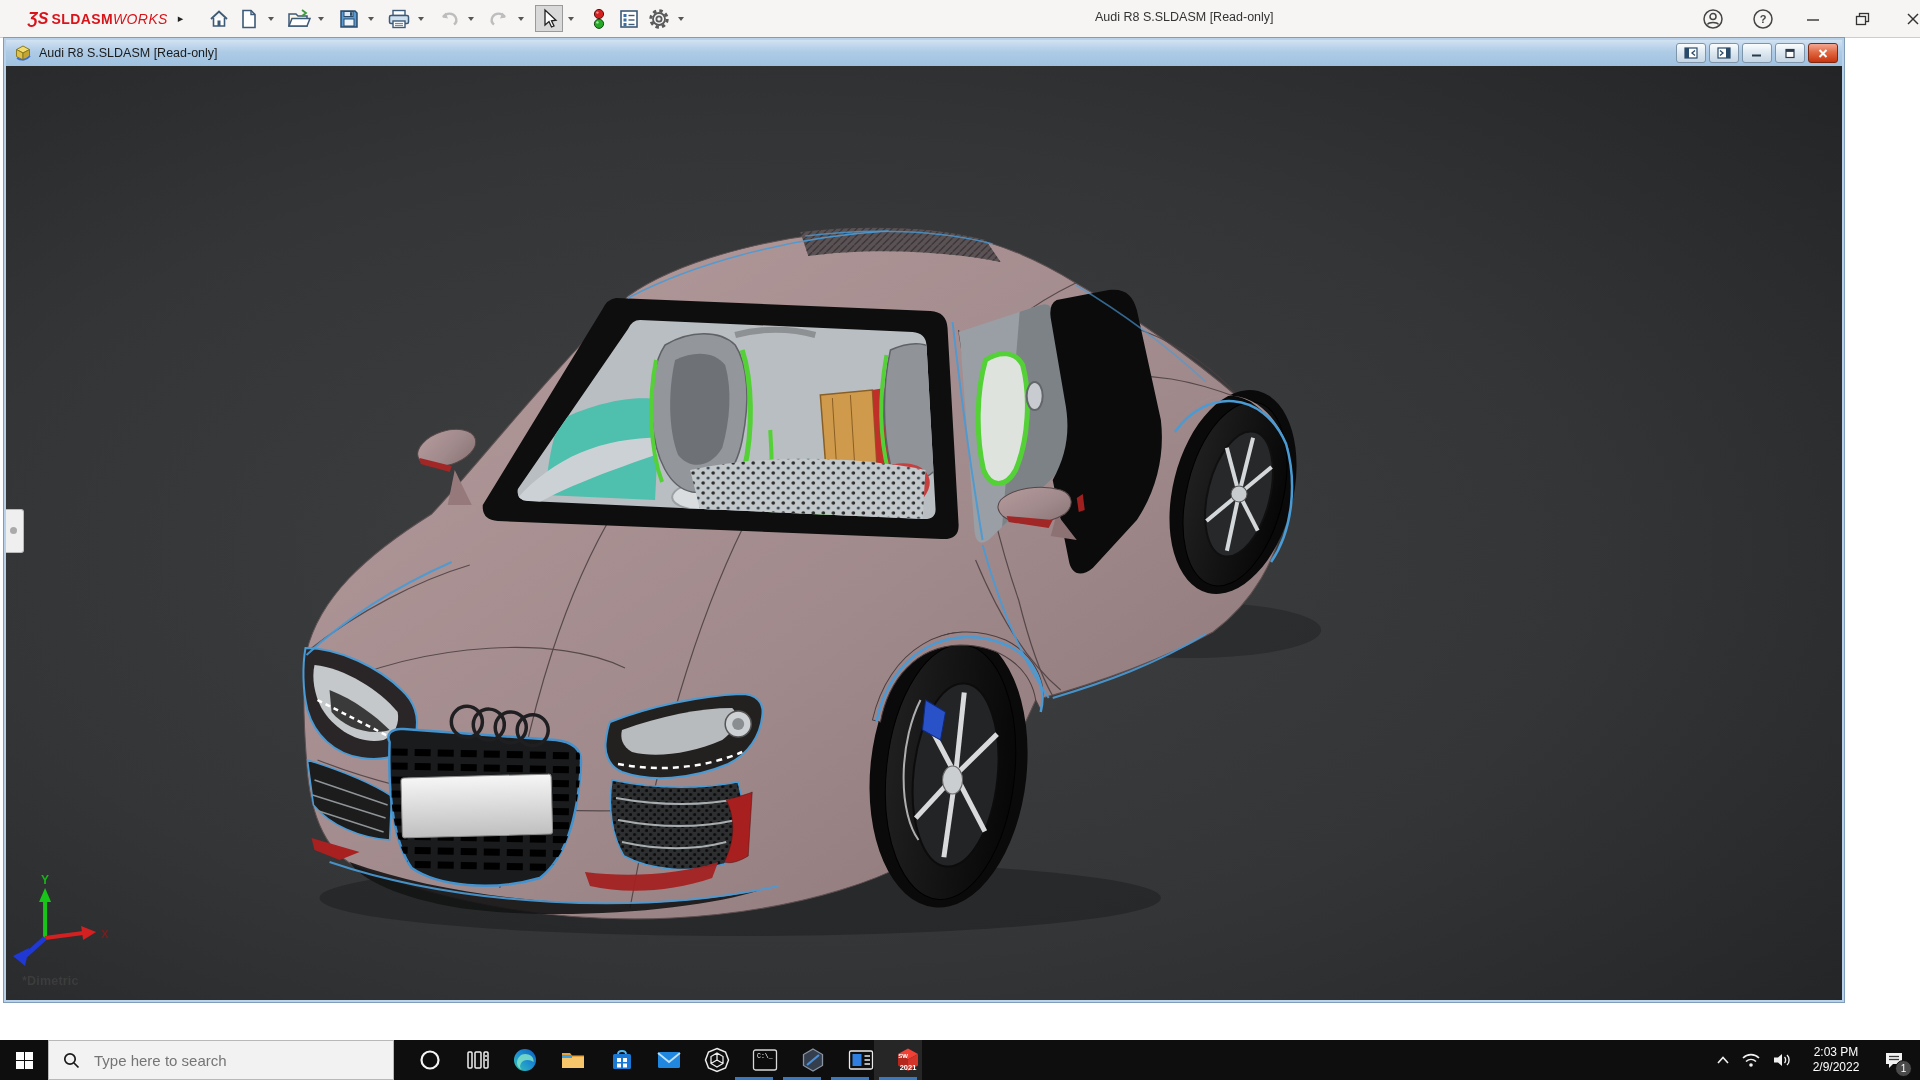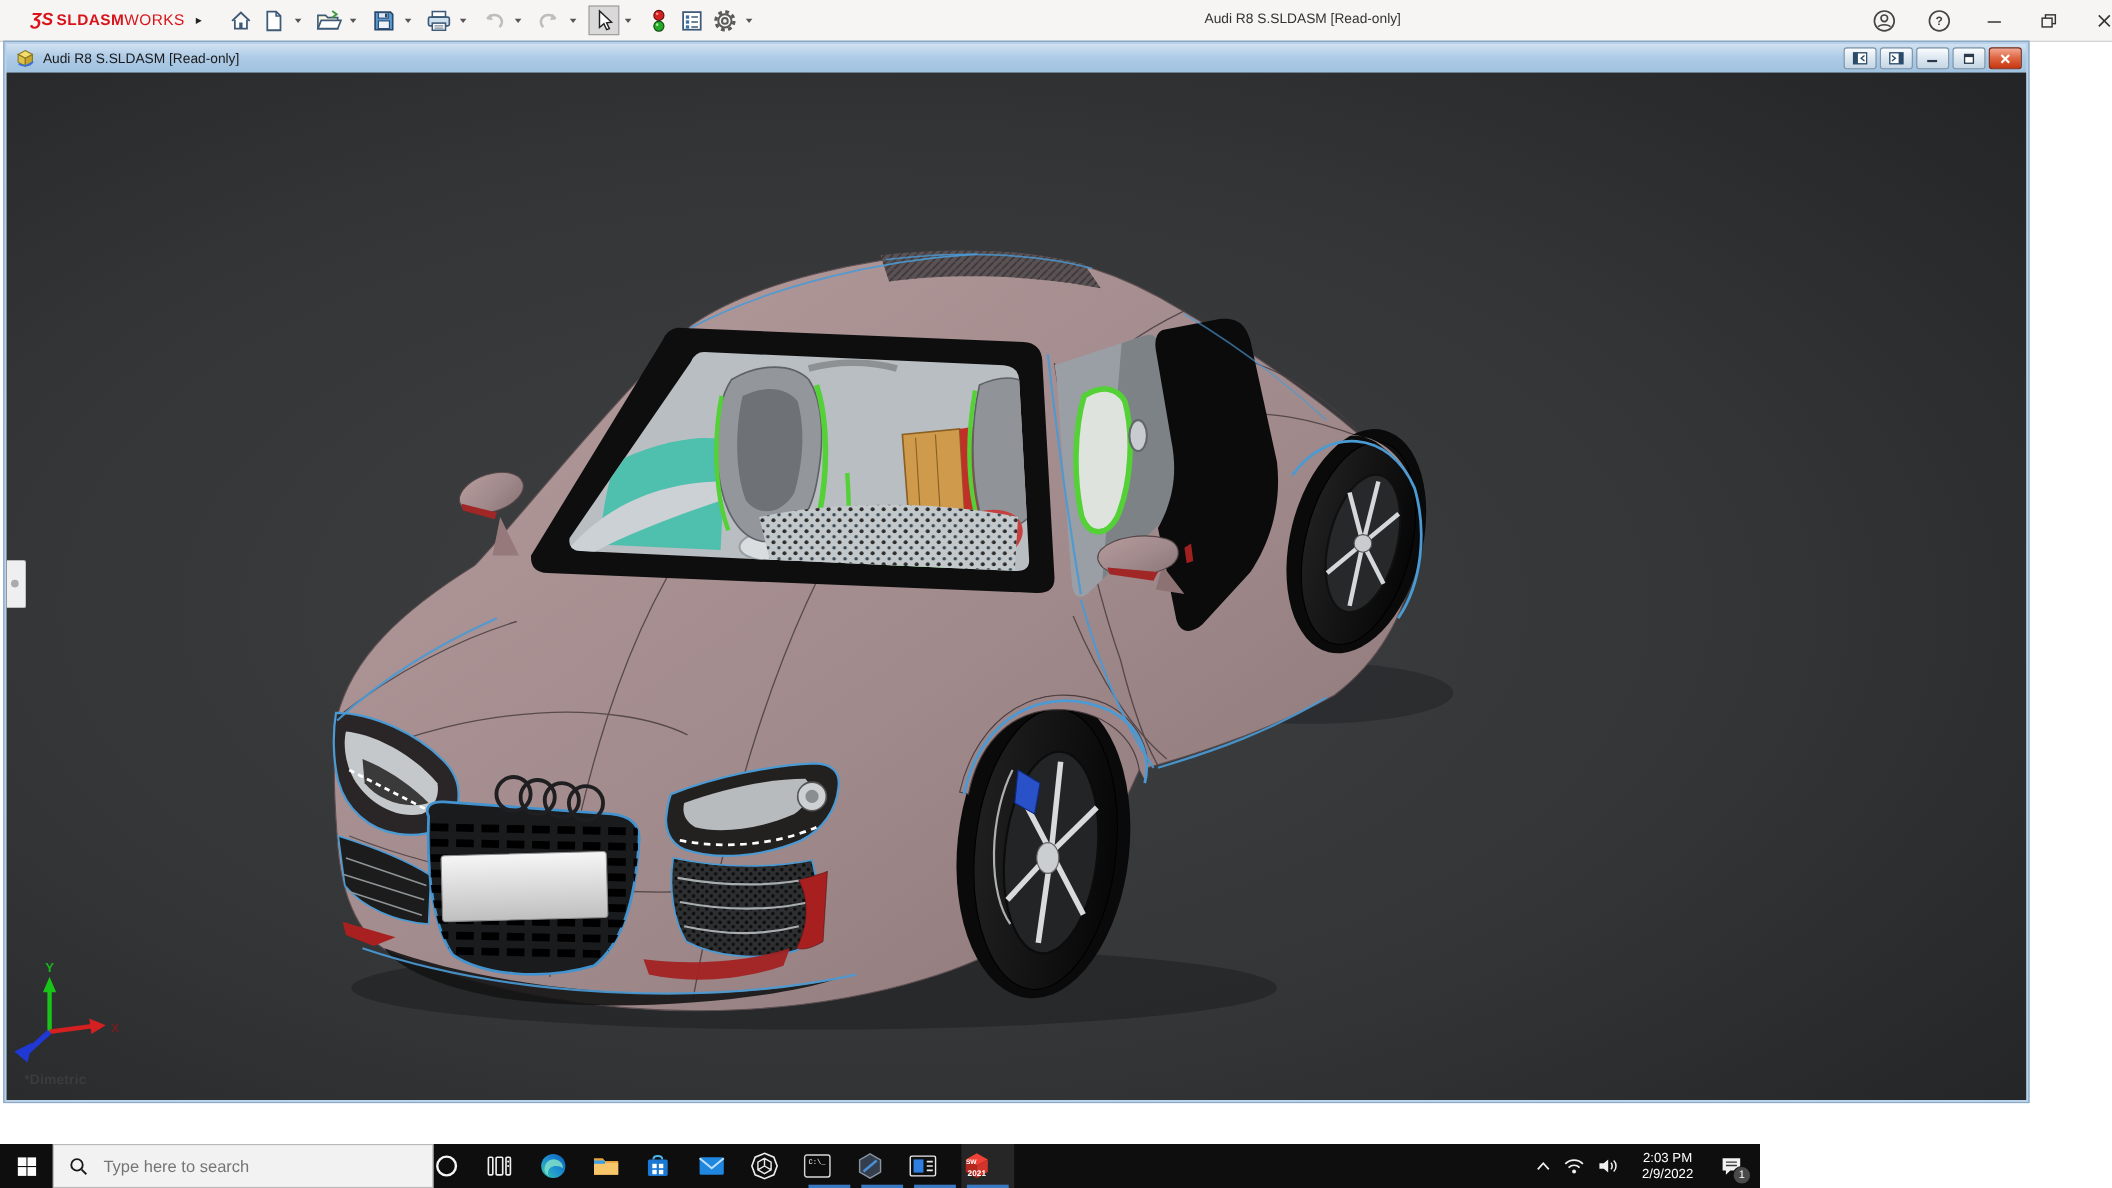--- a/index.html
+++ b/index.html
@@ -12,7 +12,7 @@
   .logo{display:flex;align-items:baseline;margin-left:12px;white-space:nowrap;}
   .logo-mark{color:#d8131a;font-style:italic;font-weight:bold;font-size:16px;margin-right:3px;}
   .logo-solid{color:#d8131a;font-weight:bold;font-size:14px;letter-spacing:.4px;}
-  .logo-works{color:#d8131a;font-weight:normal;font-size:14px;letter-spacing:.4px;}
+  .logo-works{color:#d8131a;font-weight:normal;font-size:14px;letter-spacing:.4px;font-style:italic;}
   .flyout{font-size:11px;color:#222;margin-left:10px;cursor:pointer;}
   .tbar{display:flex;align-items:center;margin-left:22px;gap:2px;}
   .tb{width:28px;height:27px;display:flex;align-items:center;justify-content:center;border:1px solid transparent;

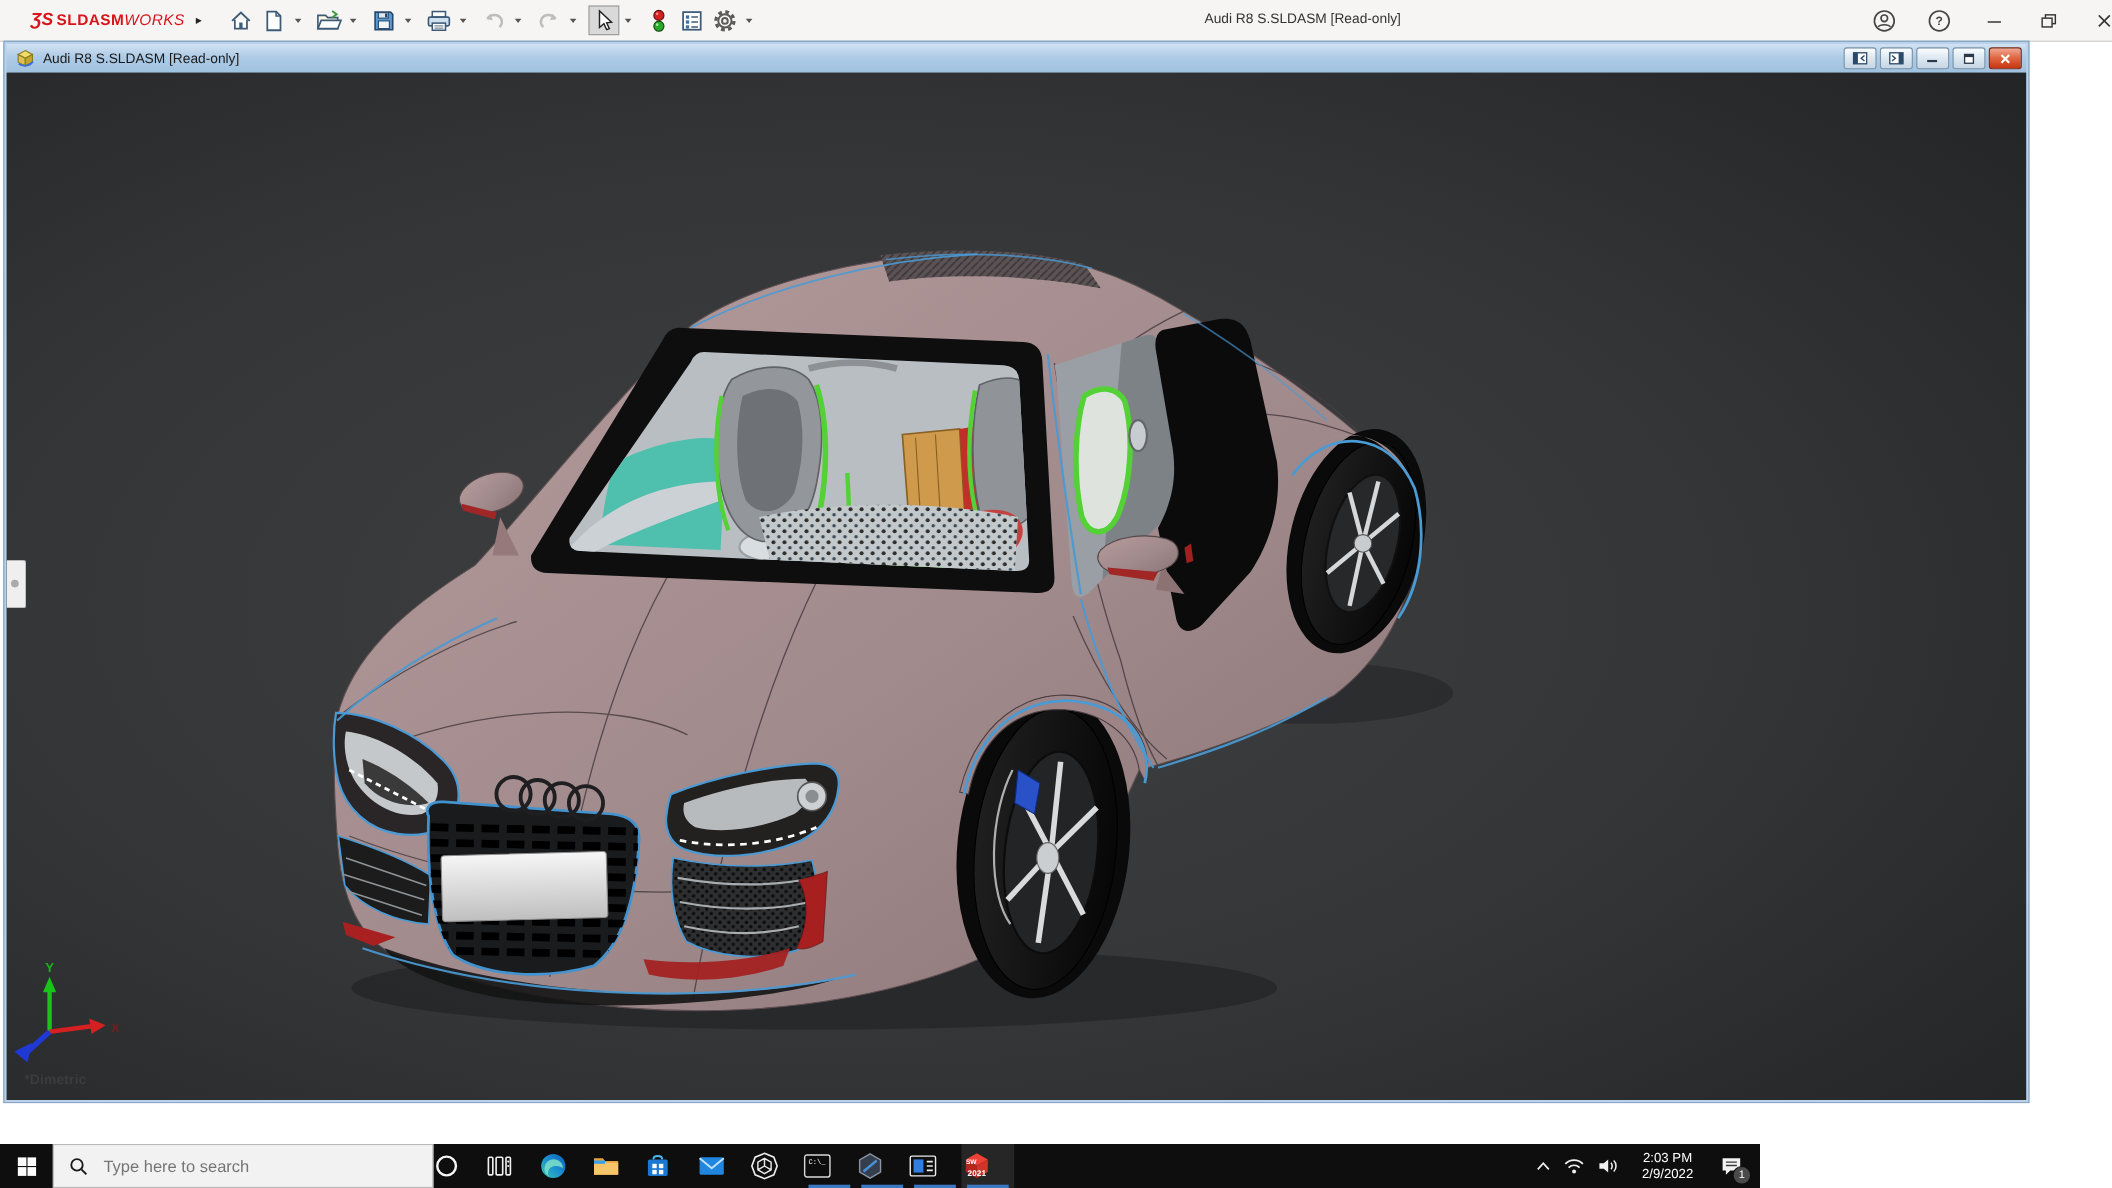--- a/index.html
+++ b/index.html
@@ -45,7 +45,7 @@
   .status-strip{position:absolute;left:0;top:1003px;width:1920px;height:37px;background:#ffffff;}
 
   
-  .taskbar{position:absolute;left:0;top:1040px;width:1600px;height:40px;background:#0e0e0e;display:flex;align-items:stretch;}
+  .taskbar{position:absolute;left:0;top:1040px;width:1920px;height:40px;background:#0e0e0e;display:flex;align-items:stretch;}
   .tk-start{width:48px;display:flex;align-items:center;justify-content:center;background:none;border:none;cursor:pointer;padding:0;}
   .tk-search{width:346px;background:#f2f2f2;border:1px solid #b8b8b8;box-sizing:border-box;display:flex;align-items:center;}
   .tk-search input{border:none;background:transparent;outline:none;font-size:15px;color:#444;width:270px;

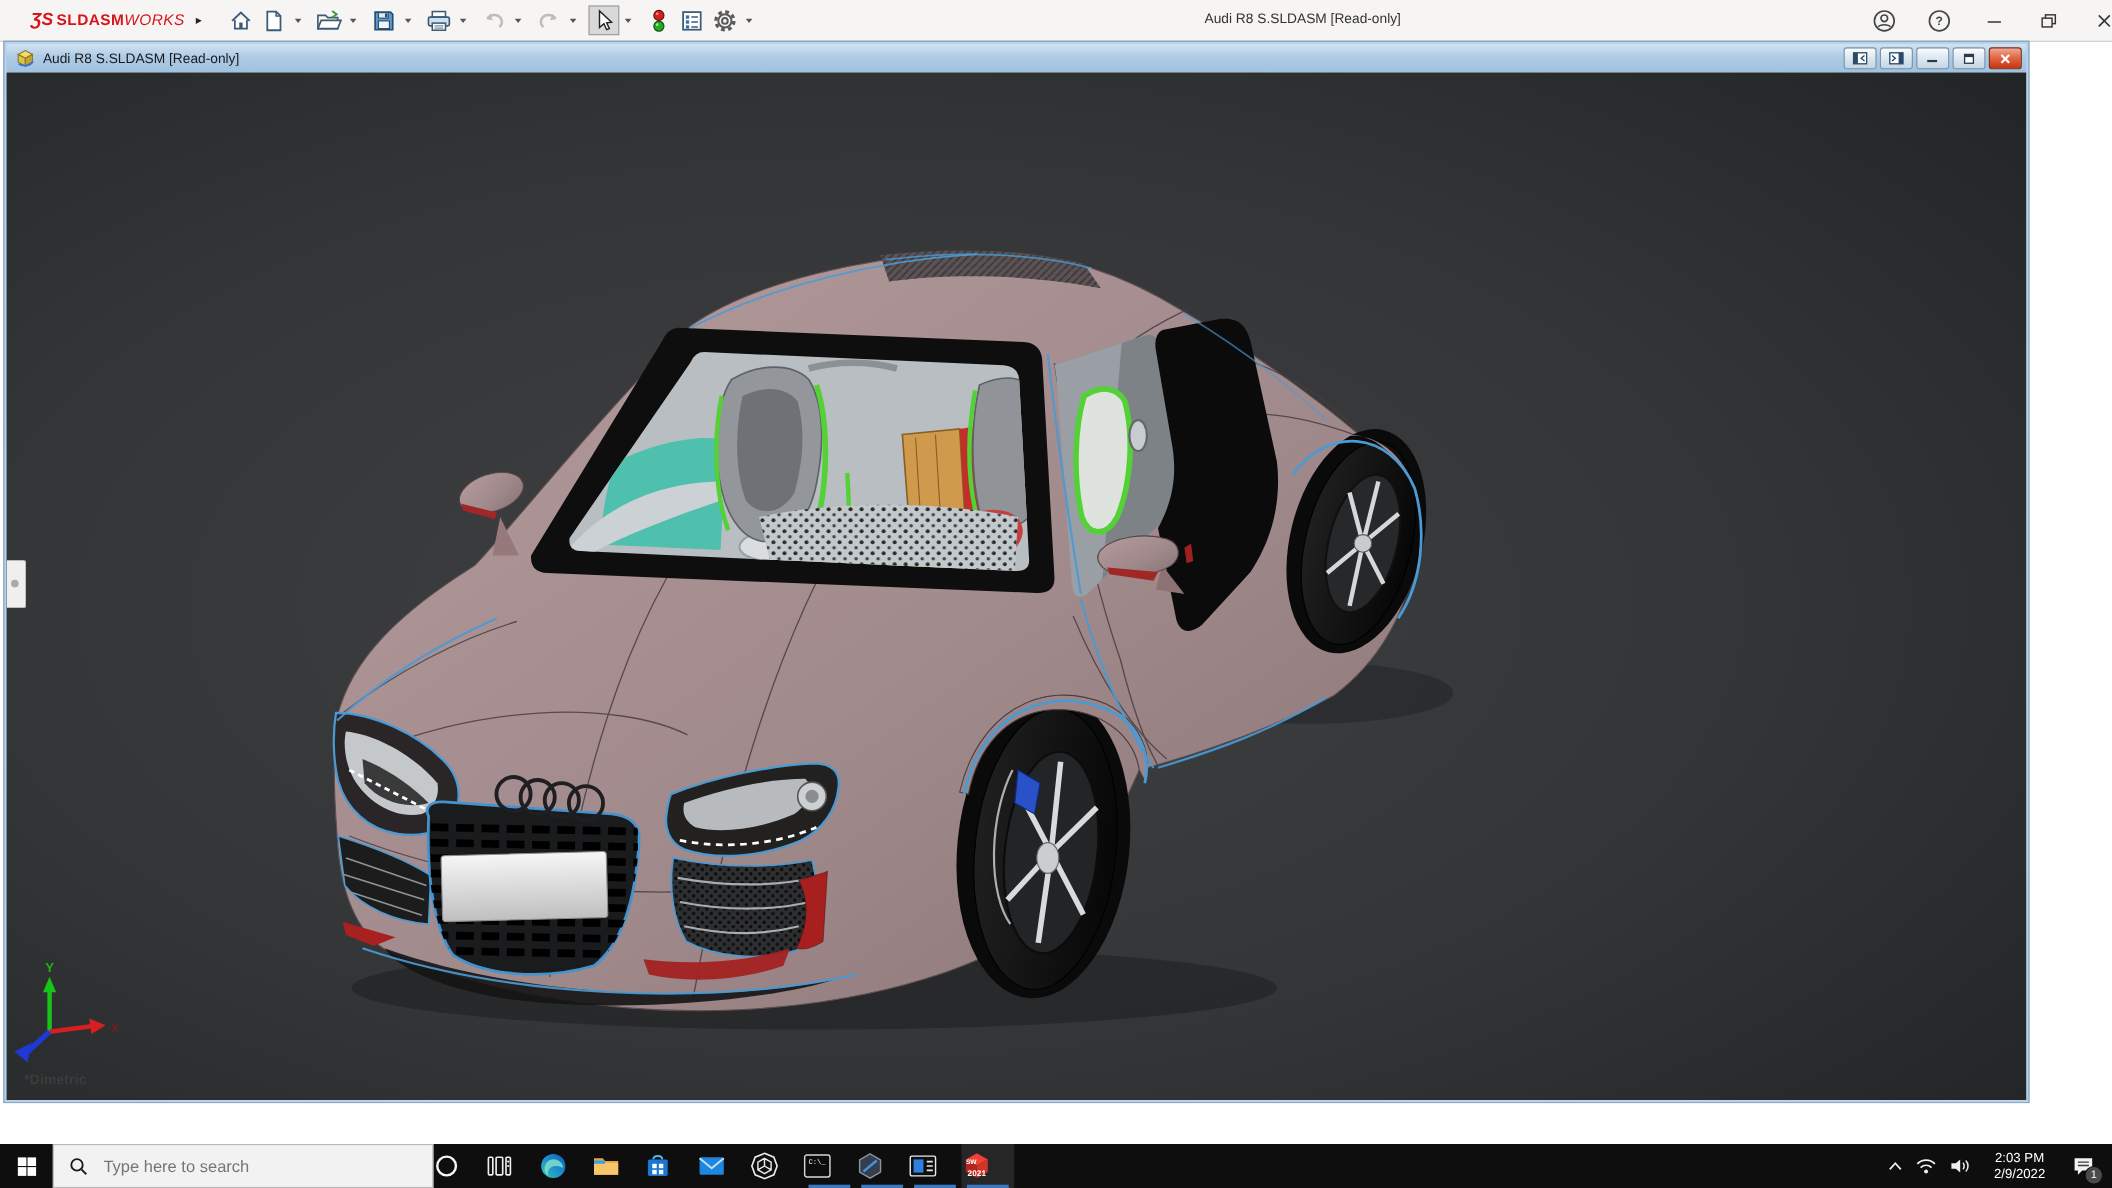--- a/index.html
+++ b/index.html
@@ -51,7 +51,7 @@
   .tk-search input{border:none;background:transparent;outline:none;font-size:15px;color:#444;width:270px;
     font-family:"Liberation Sans",sans-serif;}
   .tk-search .mag{margin:0 12px 0 14px;}
-  .tk-btn{width:48px;position:relative;display:flex;align-items:center;justify-content:flex-start;background:none;border:none;cursor:pointer;padding:0;}
+  .tk-btn{width:48px;position:relative;display:flex;align-items:center;justify-content:flex-end;background:none;border:none;cursor:pointer;padding:0;}
   .tk-btn.active{background:#262626;}
   .runbar{position:absolute;left:5px;right:5px;bottom:0;height:3px;background:#3a78c2;}
   .tray{margin-left:auto;display:flex;align-items:center;padding-right:6px;}

